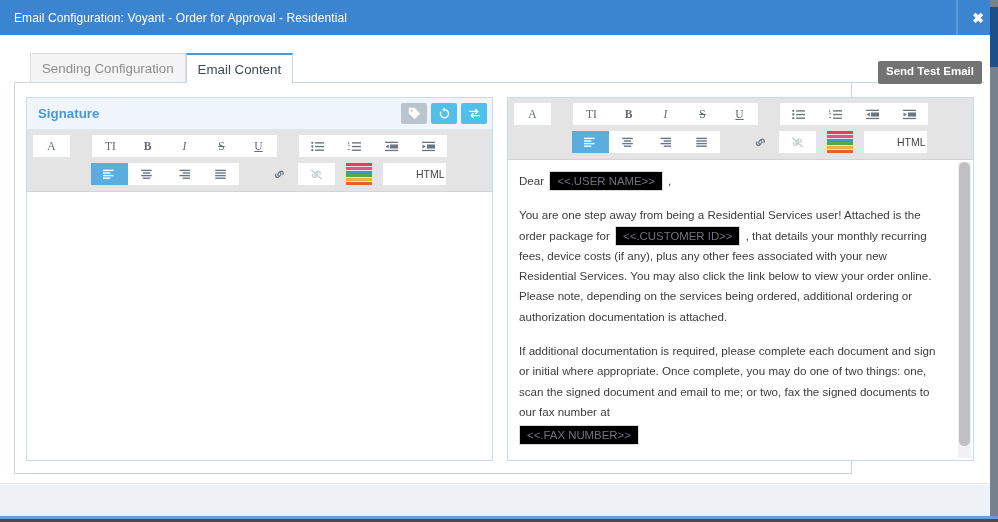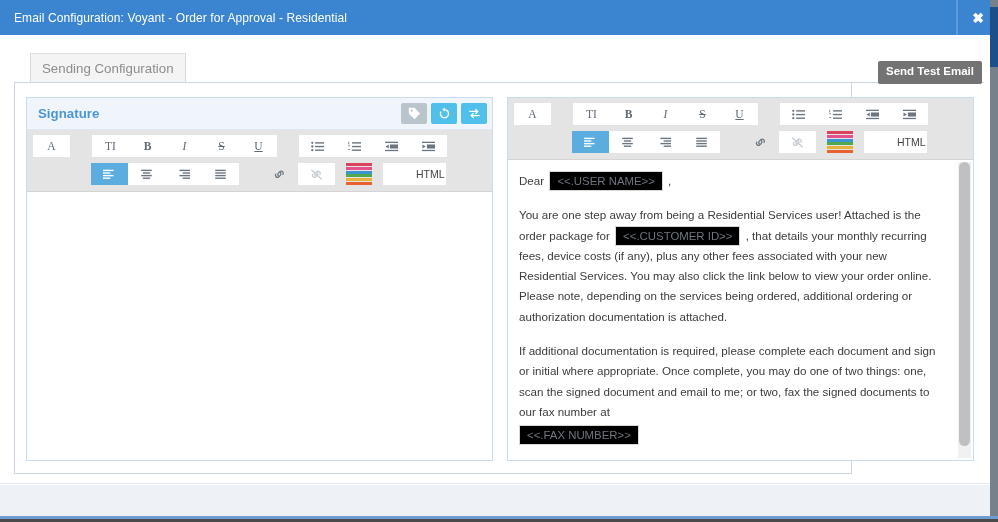--- a/index.html
+++ b/index.html
@@ -291,6 +291,7 @@
   <div class="tabrow">
     <div class="tabs">
       <div class="tab">Sending Configuration</div>
+      <div class="tab active">Email Content</div>
     </div>
     <div class="tab-underline"></div>
   </div>

